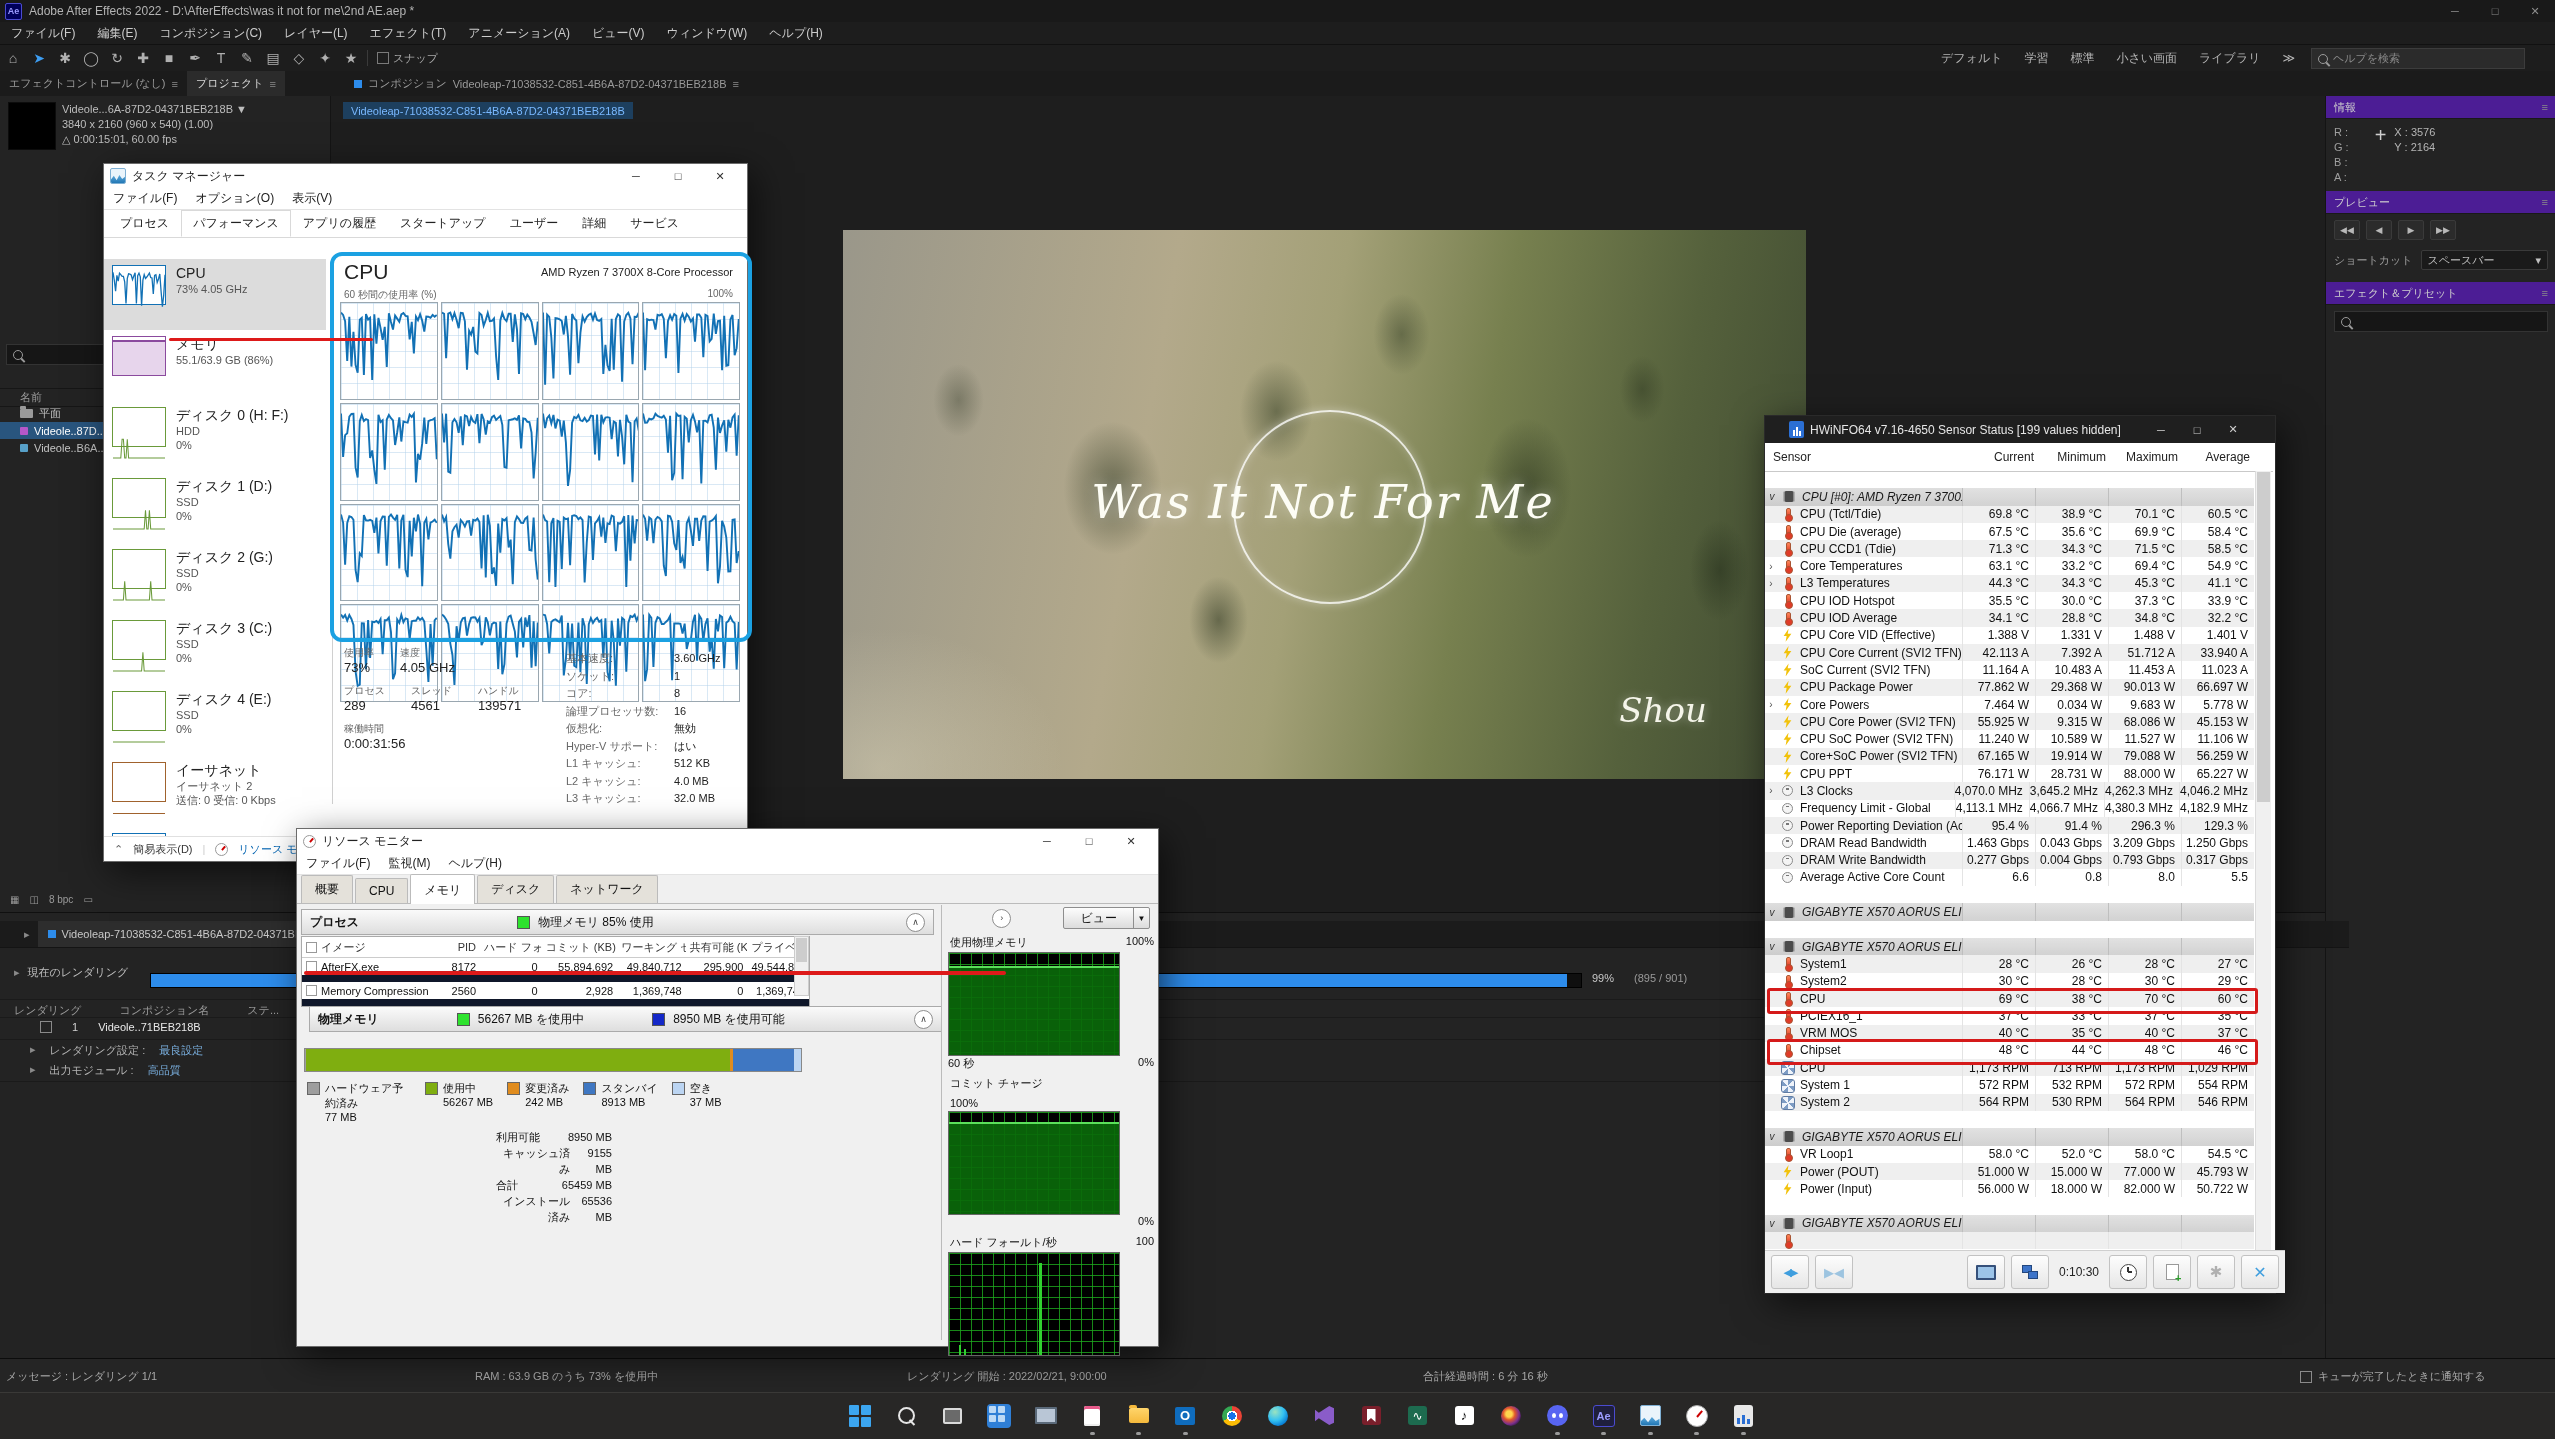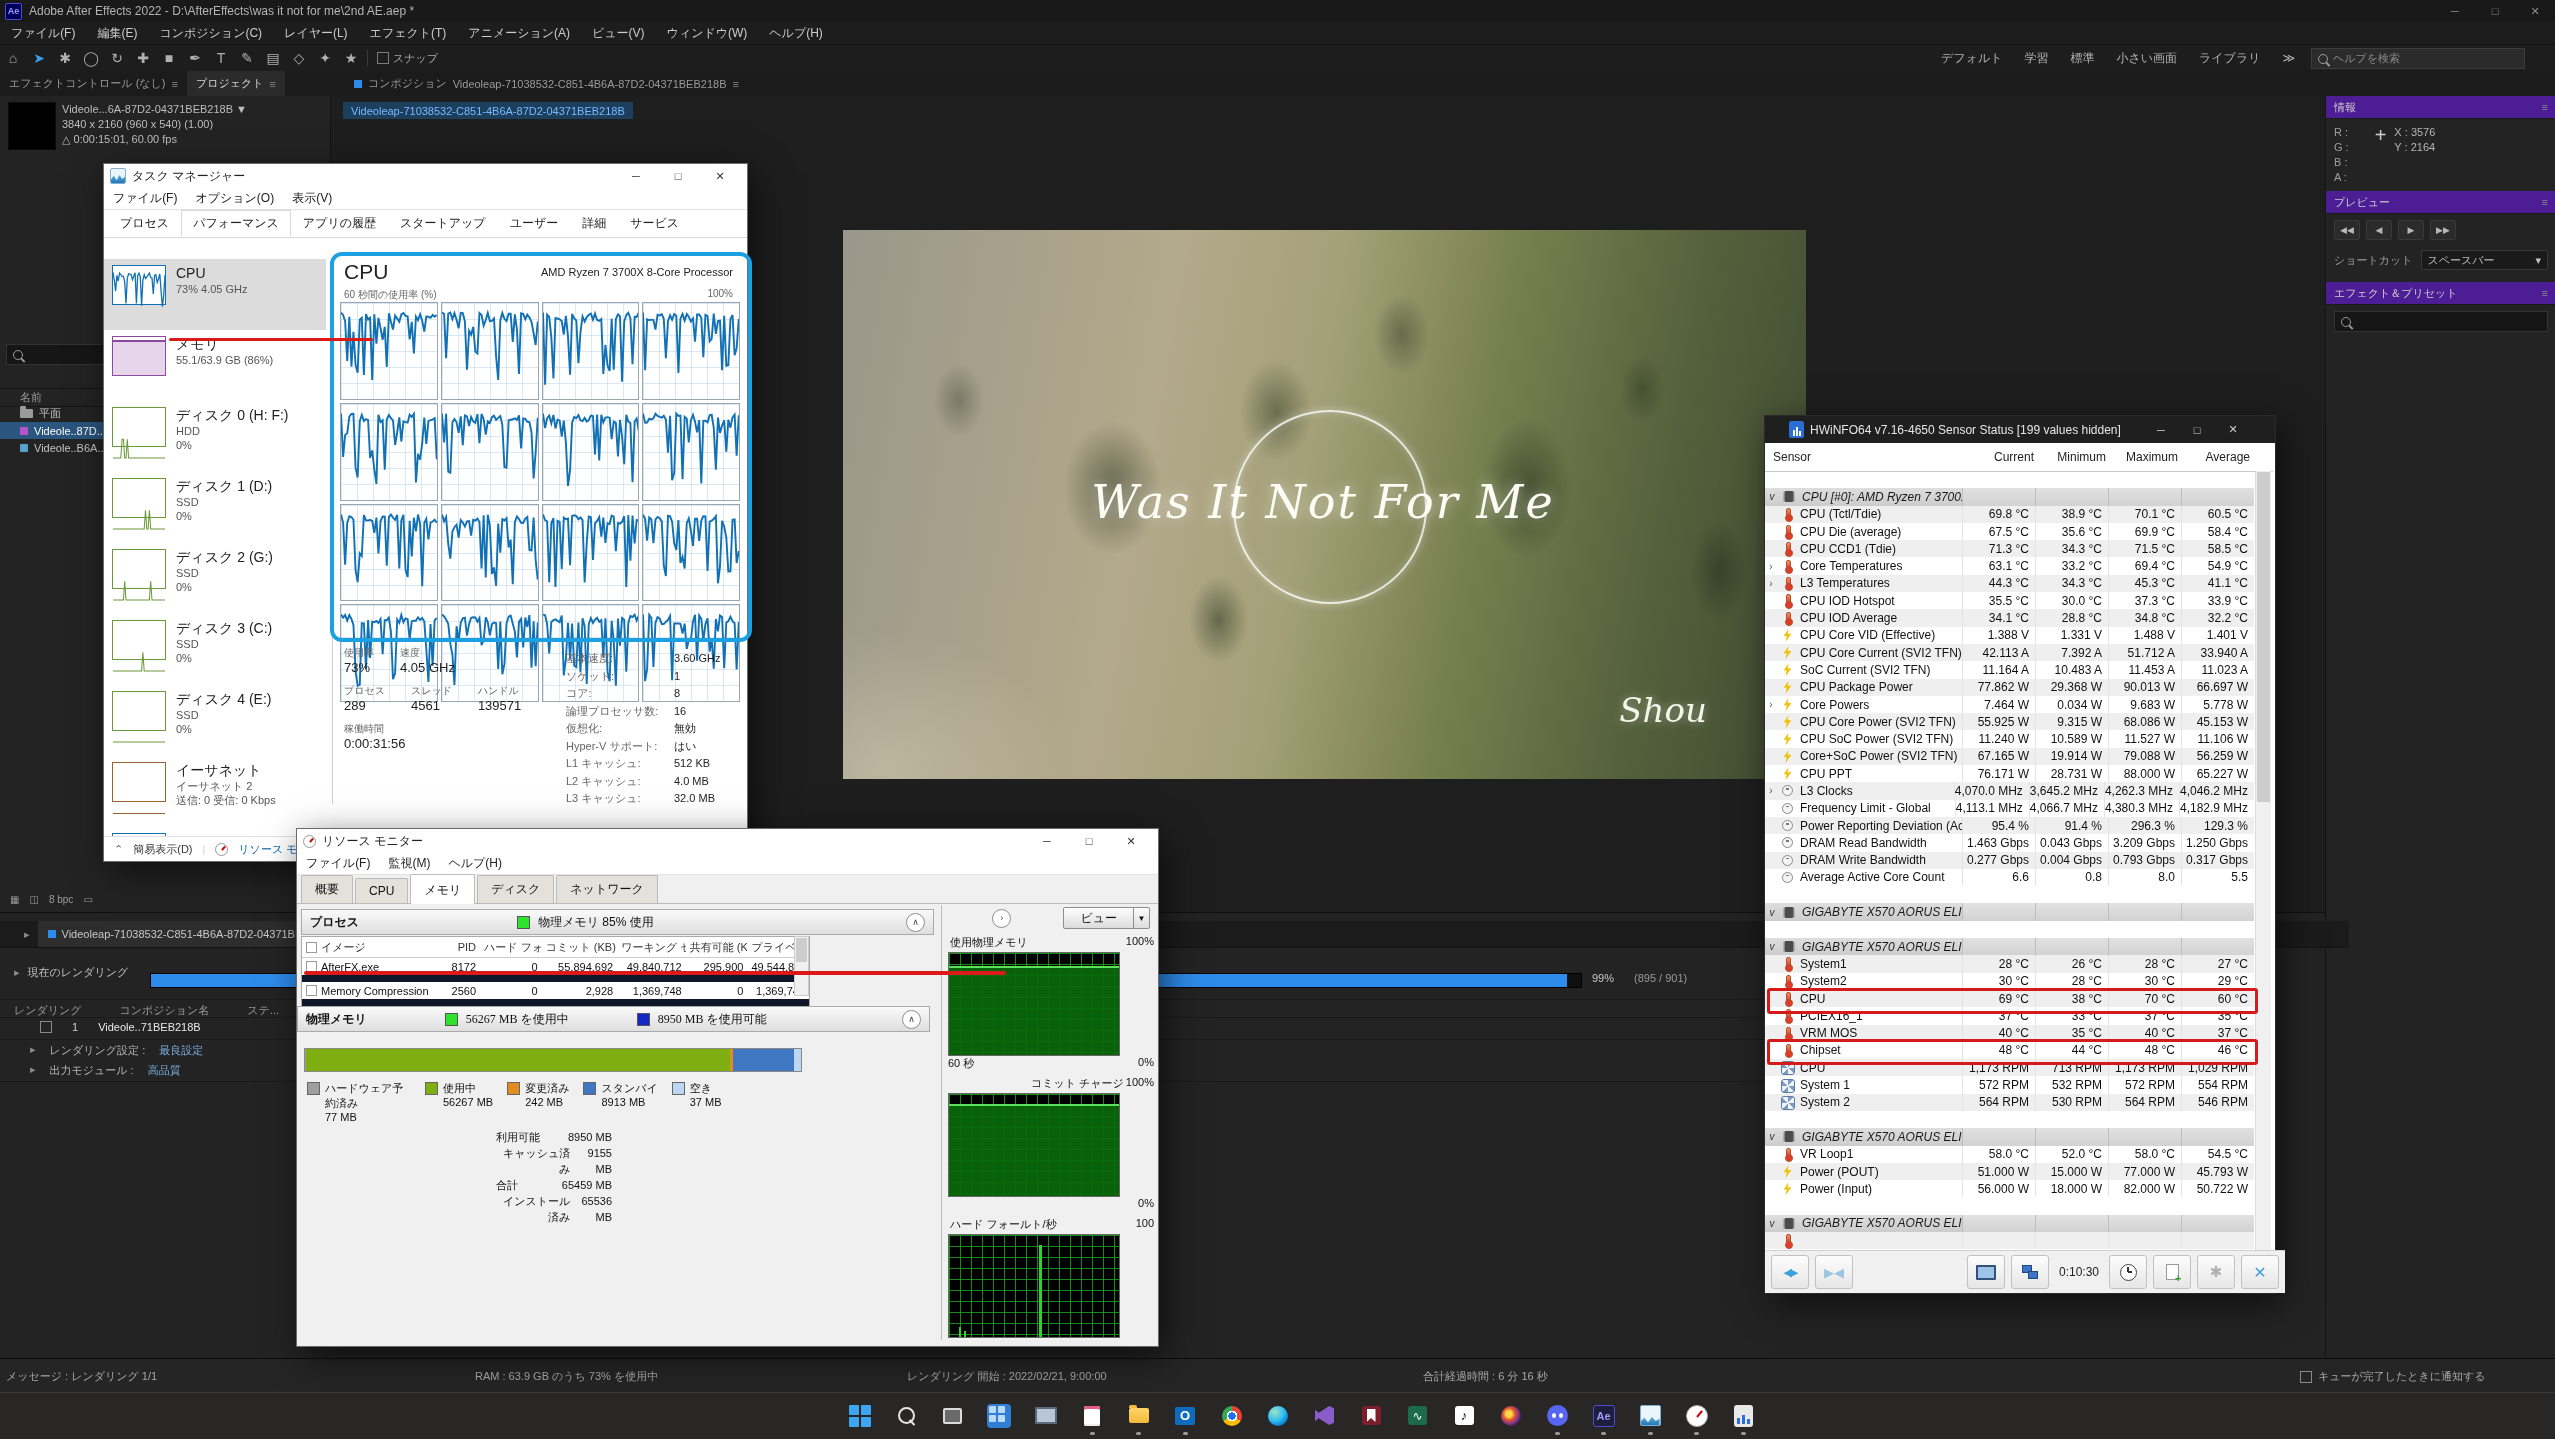--- a/index.html
+++ b/index.html
@@ -850,7 +850,7 @@
       </div>
     <div id="rm-redline"></div>
 
-    <div class="sect-head" style="left:0;top:177px;width:615px;font-family:Liberation Serif, serif;">
+    <div class="sect-head" style="left:12px;top:177px;width:615px;">
       <span class="sect-title">物理メモリ</span>
       <span class="legend-sq" style="background:#2ee22e;margin-left:70px;"></span>
       <span>56267 MB を使用中</span>

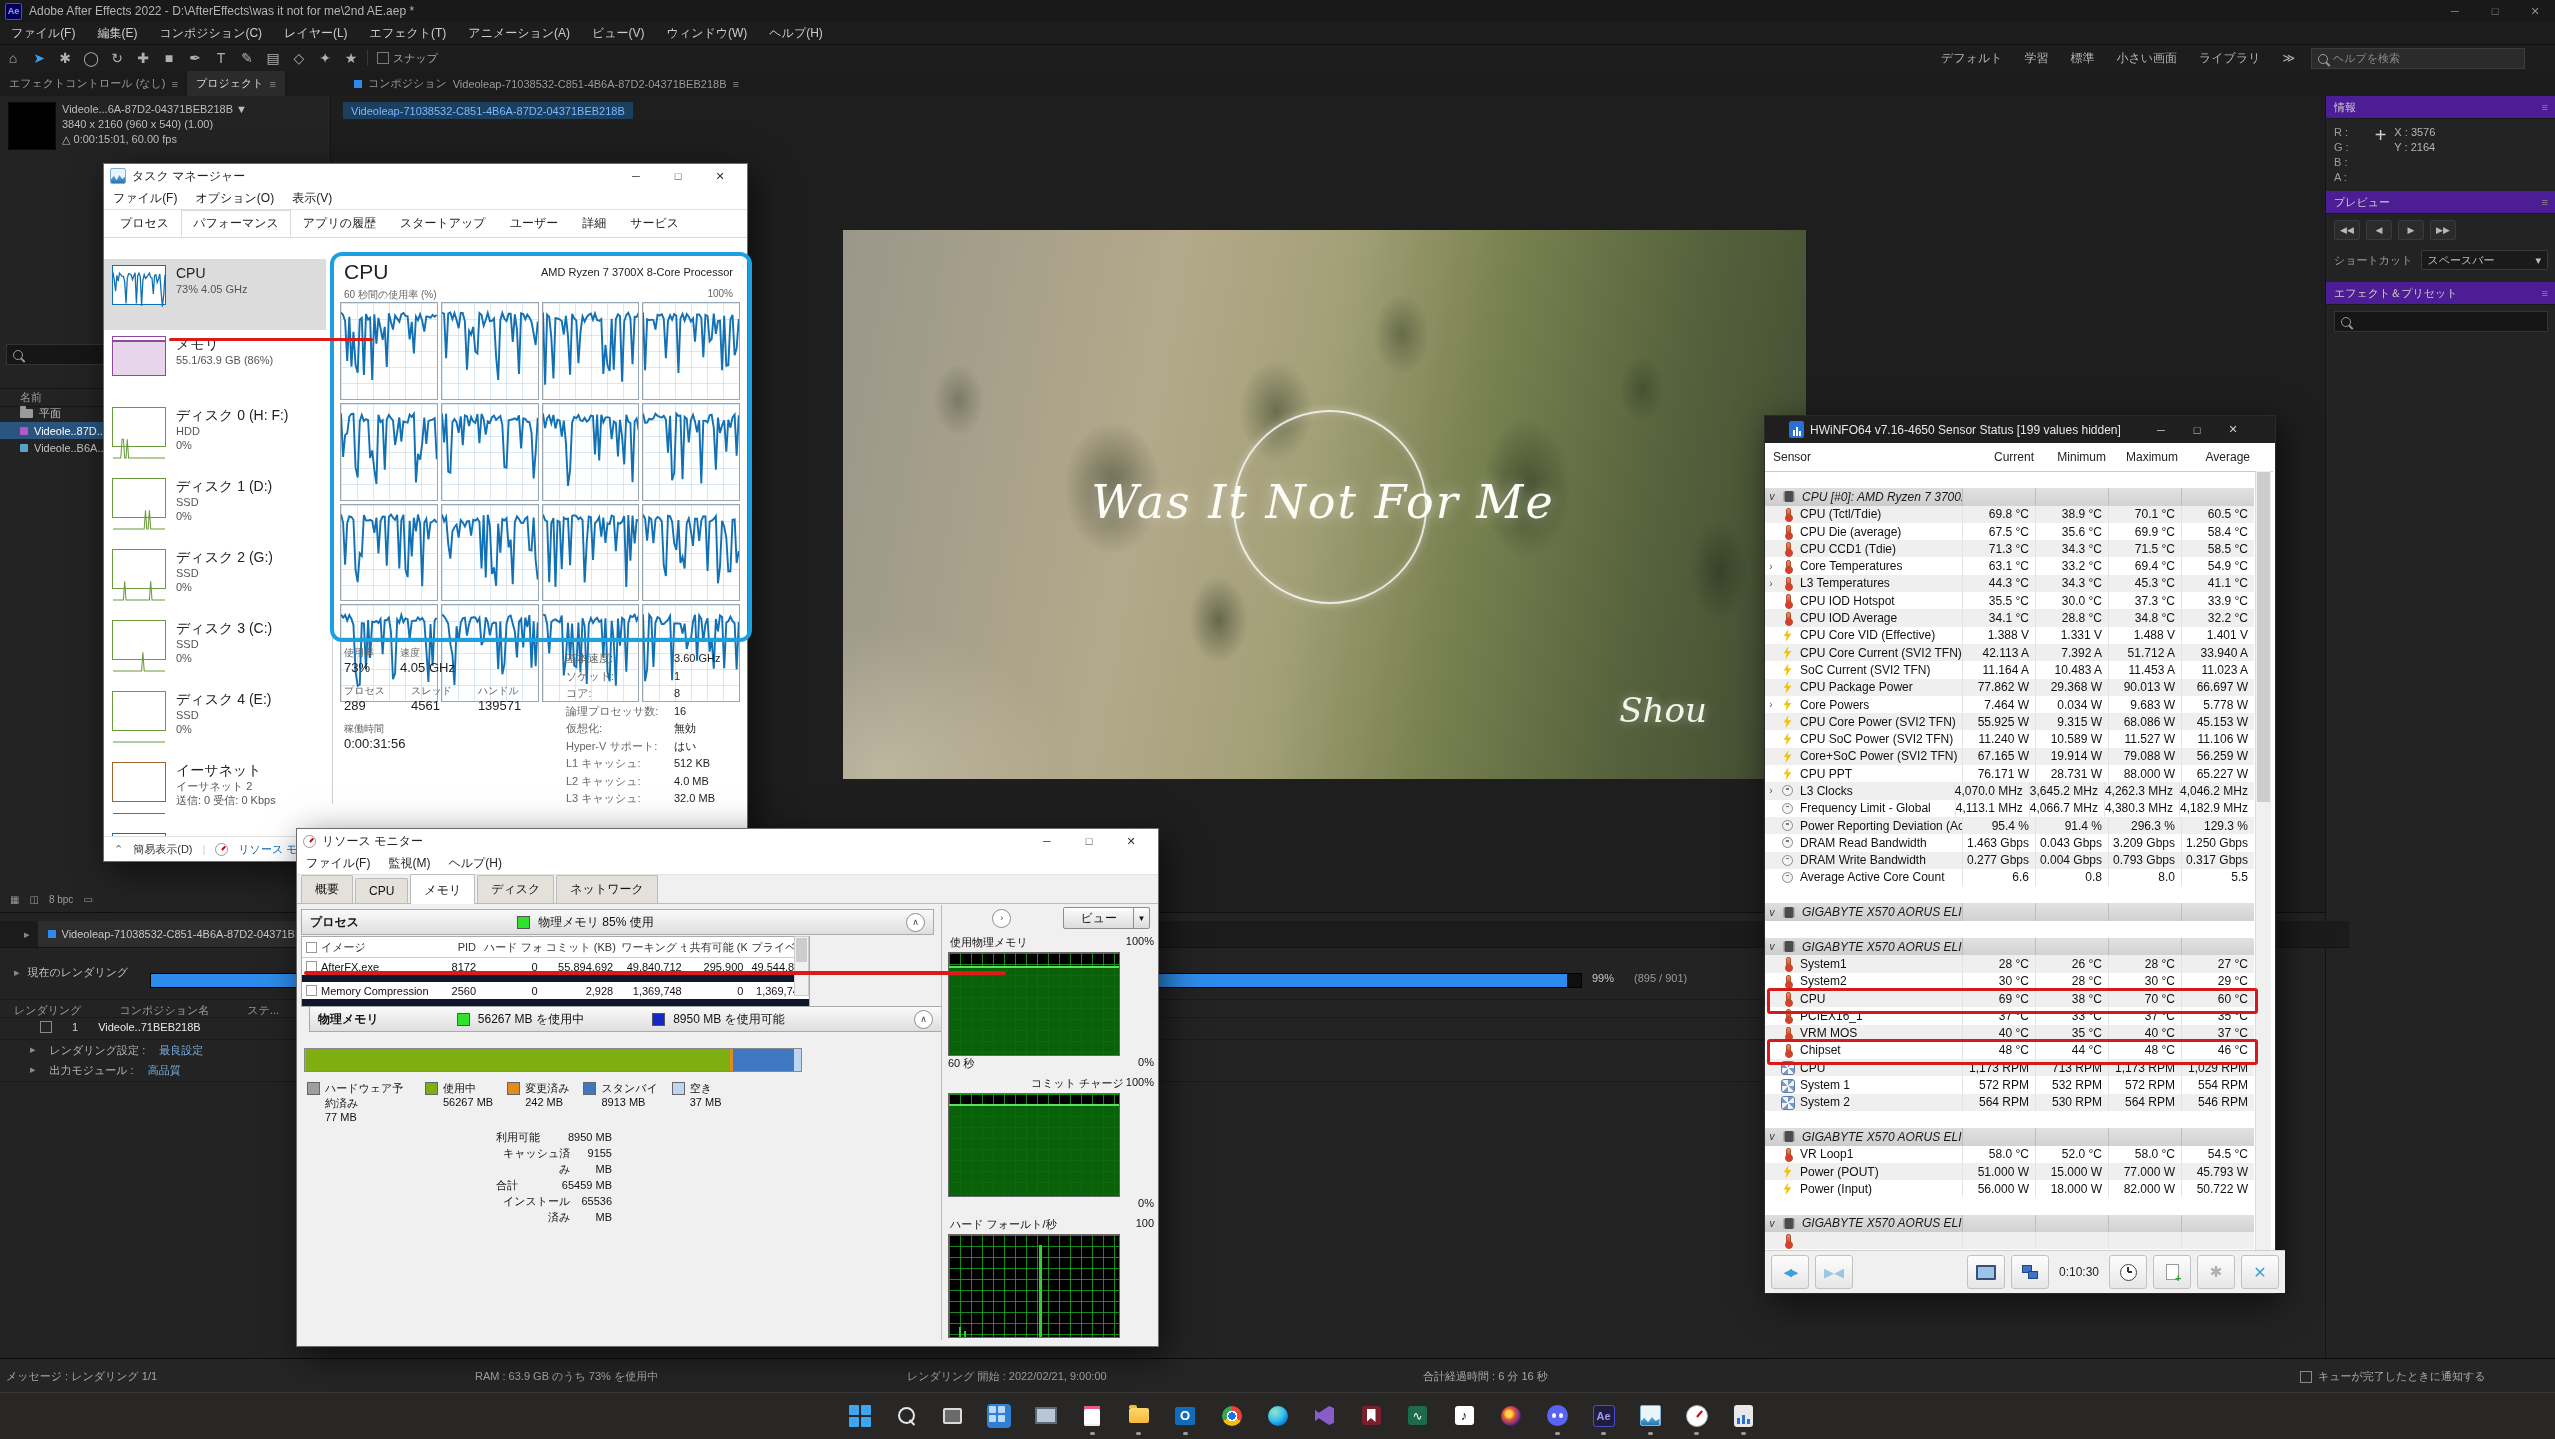--- a/index.html
+++ b/index.html
@@ -944,7 +944,7 @@
             </div>
           </div>
           <div>
-            <div style="display: flex; justify-content: flex-end; width: 206px;">
+            <div style="display: flex; justify-content: flex-start; width: 206px; flex-direction: column;">
               <div class="rm-graph-title">コミット チャージ</div>
               <div class="rm-graph-title">100%</div>
             </div>

